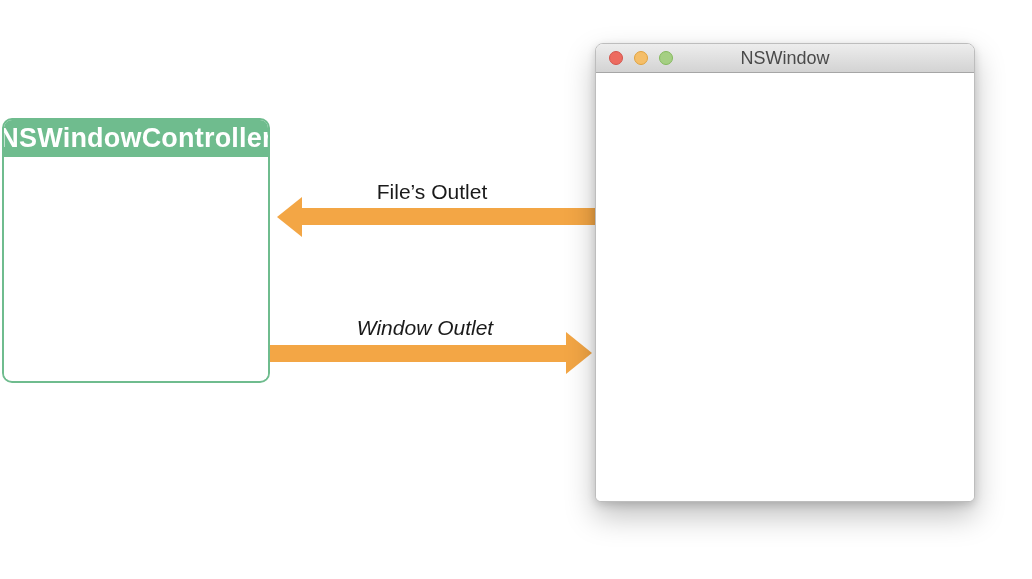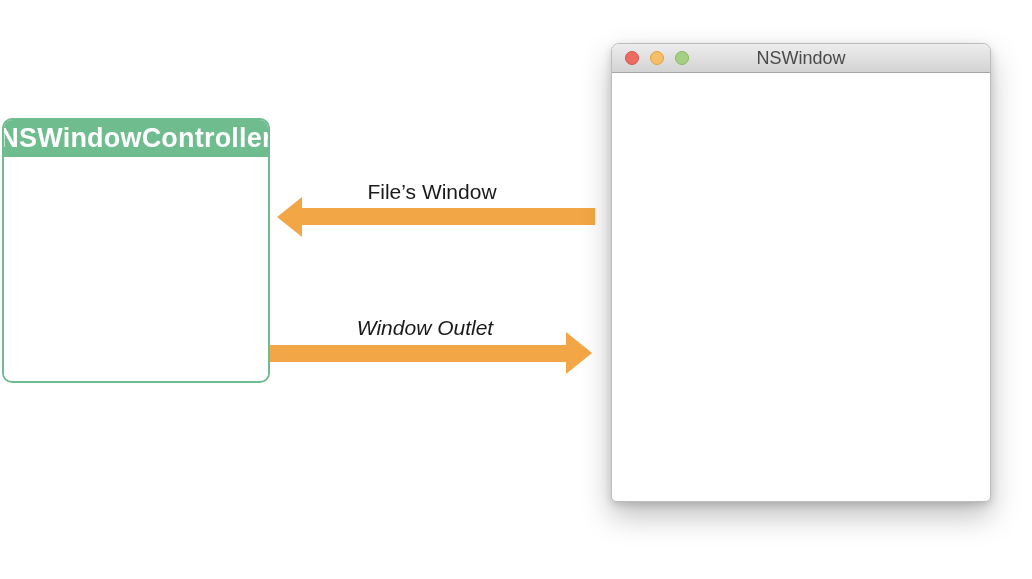--- a/index.html
+++ b/index.html
@@ -76,7 +76,6 @@
     border-radius: 8px 8px 6px 6px;
     box-shadow: 0 14px 30px rgba(0,0,0,0.25), 0 3px 8px rgba(0,0,0,0.15);
     overflow: hidden;
-    margin-left: 16px;
   }
   .titlebar {
     height: 28px;

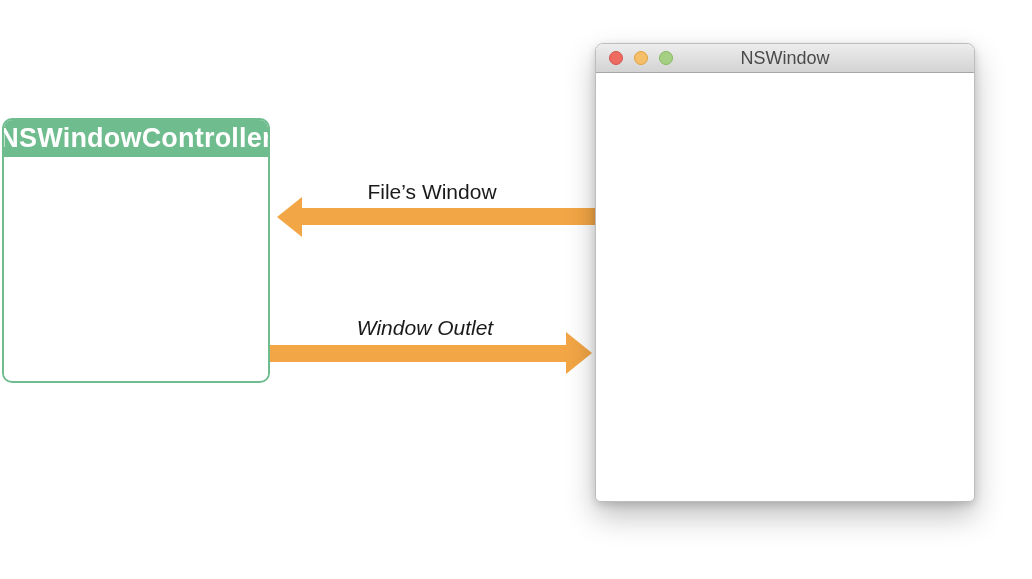--- a/index.html
+++ b/index.html
@@ -118,7 +118,7 @@
 
   <div class="fo-head"></div>
   <div class="arrow-body fo-body"></div>
-  <div class="arrow-label fo-label">File’s Window</div>
+  <div class="arrow-label fo-label">File’s Outlet</div>
 
   <div class="arrow-body wo-body"></div>
   <div class="wo-head"></div>

